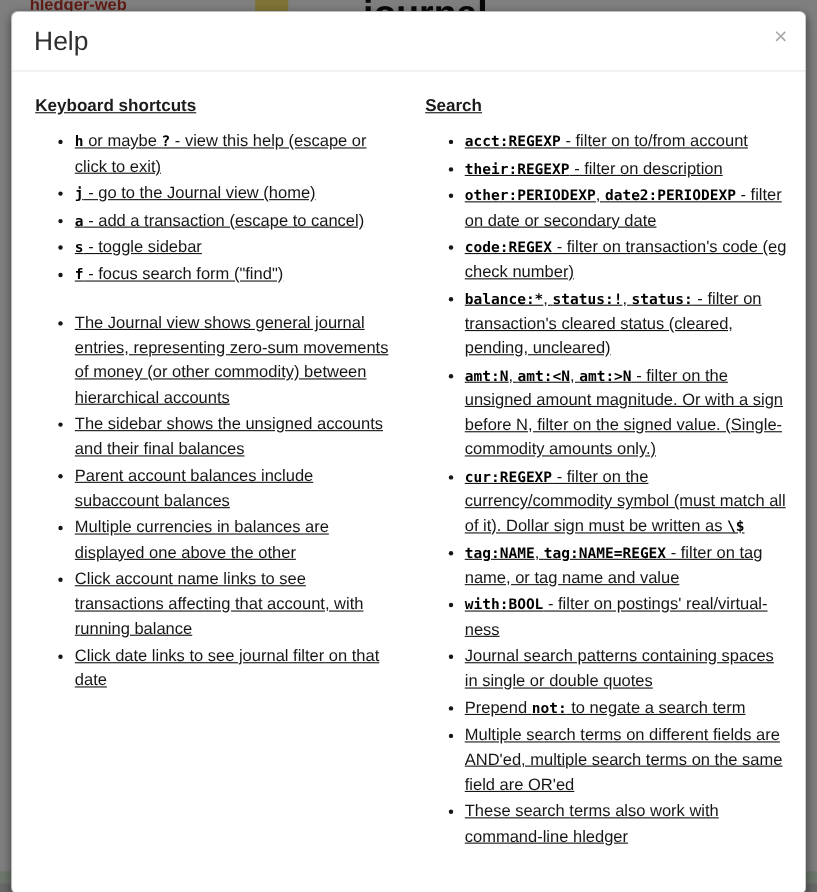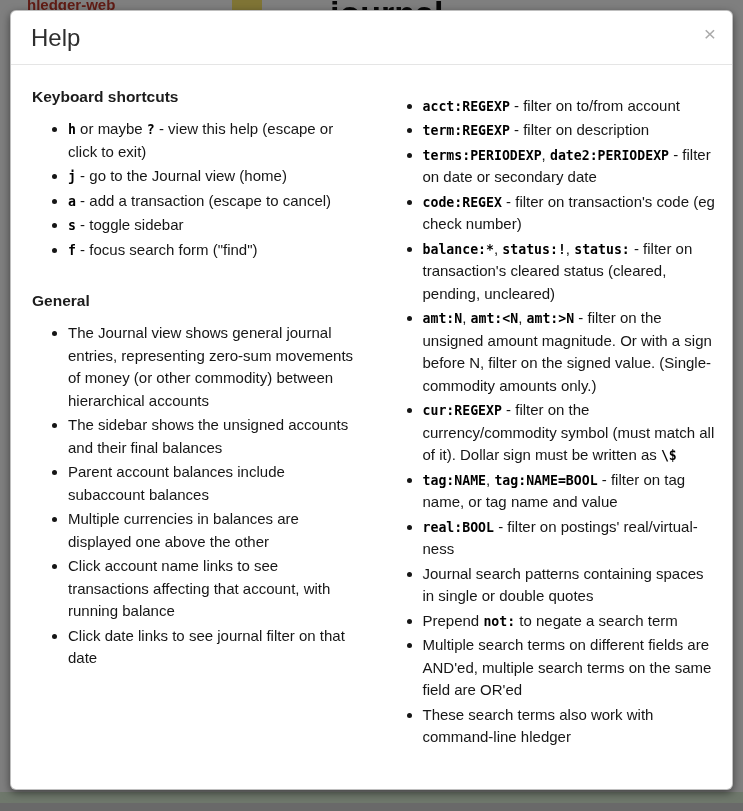--- a/index.html
+++ b/index.html
@@ -112,6 +112,7 @@
     font-size: 15px;
     line-height: 1.5;
     color: #161616;
+    text-decoration: underline;
   }
   .section-heading {
     margin: 0 0 6px 0;

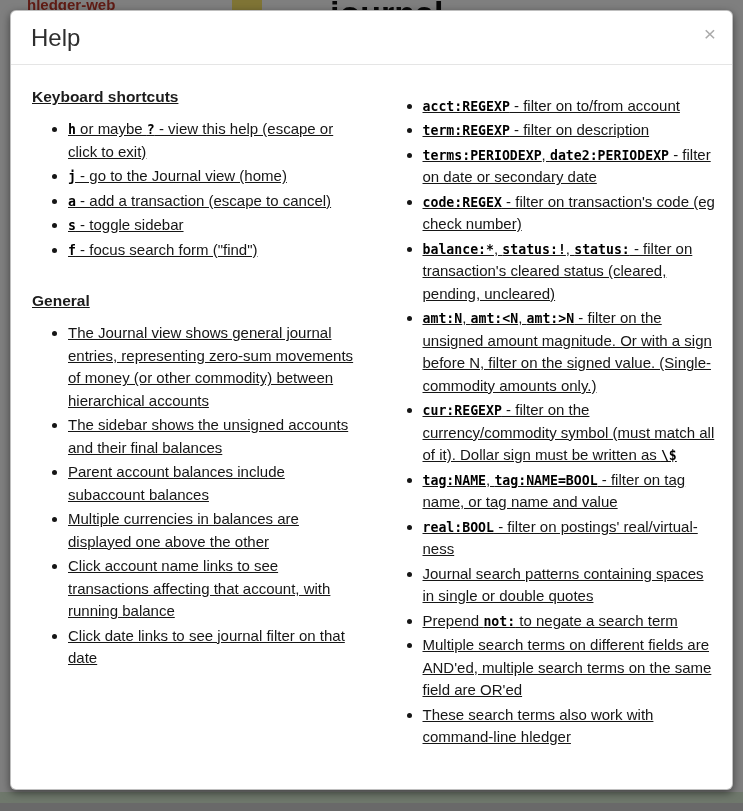--- a/index.html
+++ b/index.html
@@ -180,6 +180,7 @@
         </ul>
     </div>
     <div class="help-column">
+      <h2 class="section-heading">Search</h2>
       <ul class="help-list last">
           <li><code>acct:REGEXP</code> - filter on to/from account</li>
           <li><code>term:REGEXP</code> - filter on description</li>

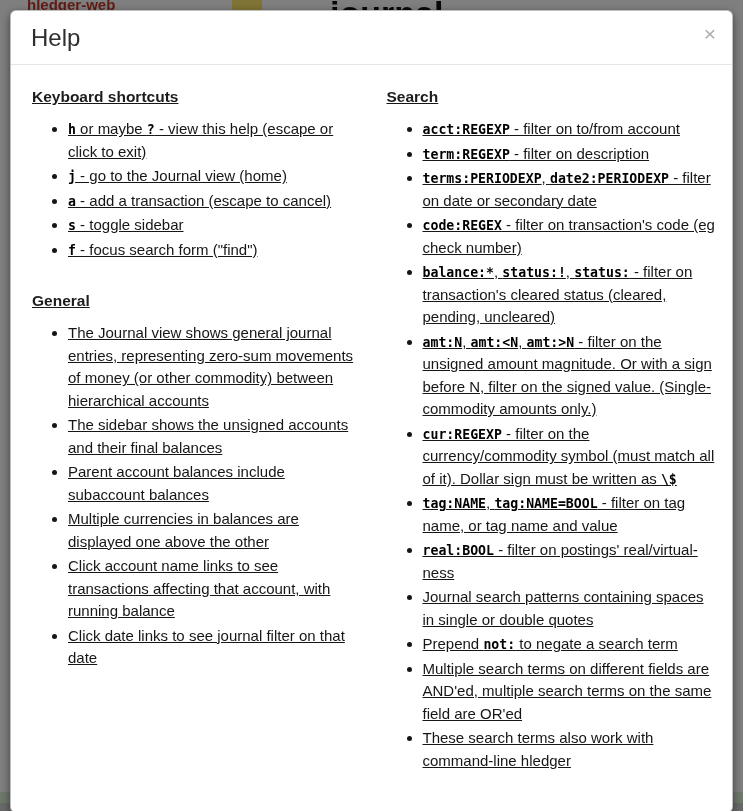--- a/index.html
+++ b/index.html
@@ -183,7 +183,7 @@
       <h2 class="section-heading">Search</h2>
       <ul class="help-list last">
           <li><code>acct:REGEXP</code> - filter on to/from account</li>
-          <li><code>term:REGEXP</code> - filter on description</li>
+          <li><code>their:REGEXP</code> - filter on description</li>
           <li><code>terms:PERIODEXP</code>, <code>date2:PERIODEXP</code> - filter on date or secondary date</li>
           <li><code>code:REGEX</code> - filter on transaction's code (eg check number)</li>
           <li><code>balance:*</code>, <code>status:!</code>, <code>status:</code> - filter on transaction's cleared status (cleared, pending, uncleared)</li>

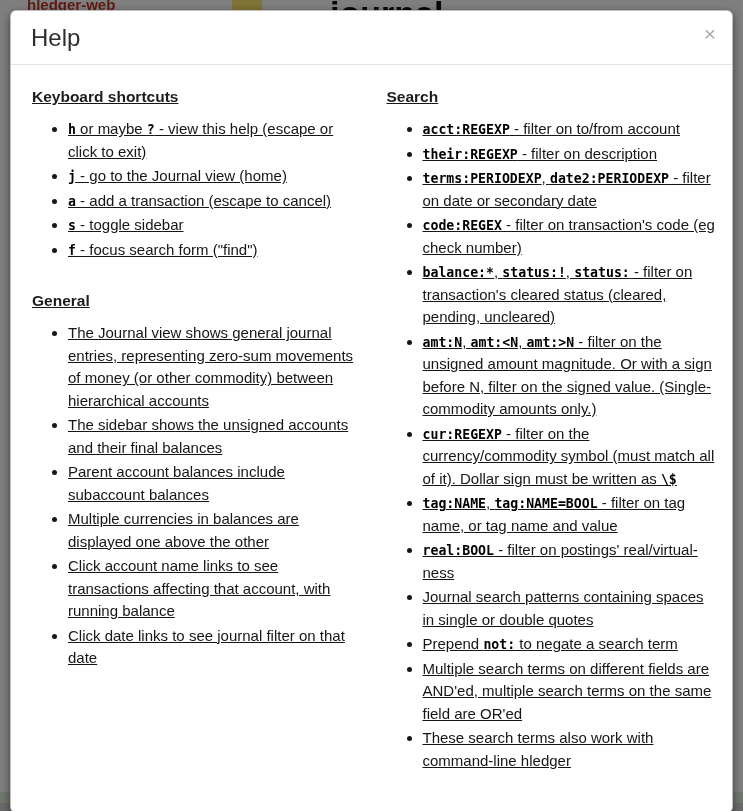--- a/index.html
+++ b/index.html
@@ -184,7 +184,7 @@
       <ul class="help-list last">
           <li><code>acct:REGEXP</code> - filter on to/from account</li>
           <li><code>their:REGEXP</code> - filter on description</li>
-          <li><code>terms:PERIODEXP</code>, <code>date2:PERIODEXP</code> - filter on date or secondary date</li>
+          <li><code>other:PERIODEXP</code>, <code>date2:PERIODEXP</code> - filter on date or secondary date</li>
           <li><code>code:REGEX</code> - filter on transaction's code (eg check number)</li>
           <li><code>balance:*</code>, <code>status:!</code>, <code>status:</code> - filter on transaction's cleared status (cleared, pending, uncleared)</li>
           <li><code>amt:N</code>, <code>amt:&lt;N</code>, <code>amt:&gt;N</code> - filter on the unsigned amount magnitude. Or with a sign before N, filter on the signed value. (Single-commodity amounts only.)</li>

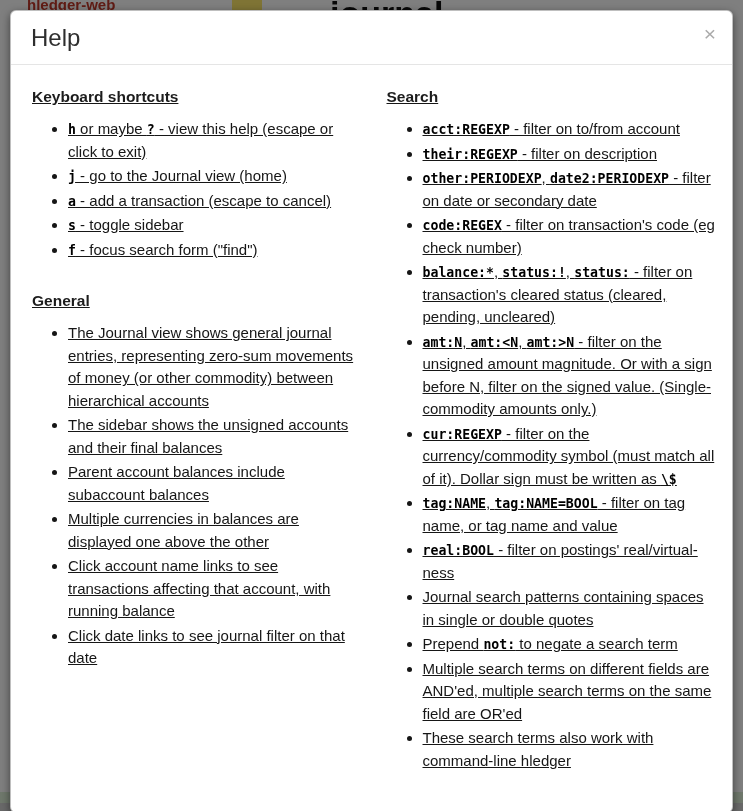--- a/index.html
+++ b/index.html
@@ -169,7 +169,6 @@
           <li><code>s</code> - toggle sidebar</li>
           <li><code>f</code> - focus search form ("find")</li>
         </ul>
-      <h2 class="section-heading spaced">General</h2>
       <ul class="help-list last">
           <li>The Journal view shows general journal entries, representing zero-sum movements of money (or other commodity) between hierarchical accounts</li>
           <li>The sidebar shows the unsigned accounts and their final balances</li>

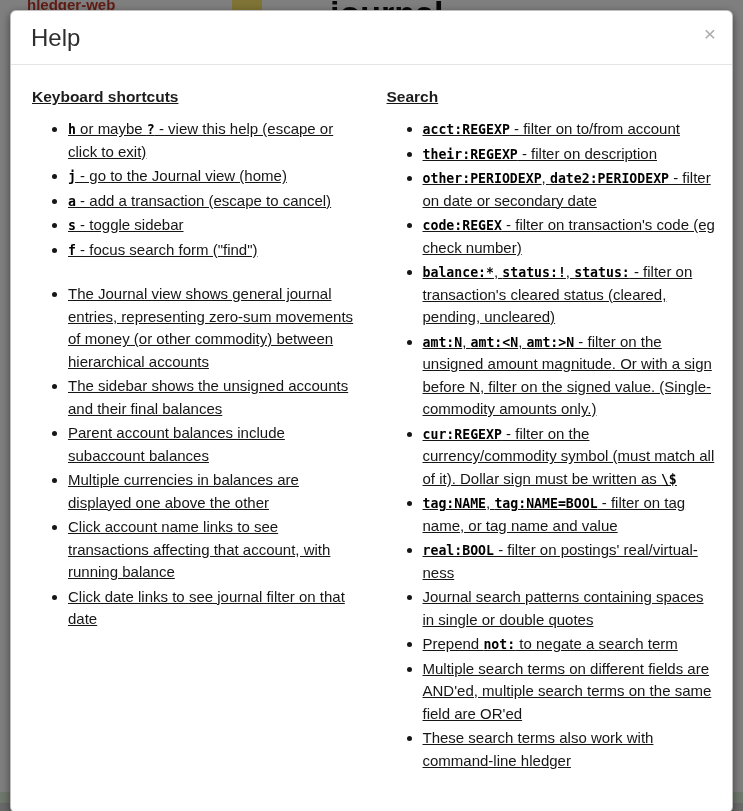--- a/index.html
+++ b/index.html
@@ -188,7 +188,7 @@
           <li><code>balance:*</code>, <code>status:!</code>, <code>status:</code> - filter on transaction's cleared status (cleared, pending, uncleared)</li>
           <li><code>amt:N</code>, <code>amt:&lt;N</code>, <code>amt:&gt;N</code> - filter on the unsigned amount magnitude. Or with a sign before N, filter on the signed value. (Single-commodity amounts only.)</li>
           <li><code>cur:REGEXP</code> - filter on the currency/commodity symbol (must match all of it). Dollar sign must be written as <code>\$</code></li>
-          <li><code>tag:NAME</code>, <code>tag:NAME=BOOL</code> - filter on tag name, or tag name and value</li>
+          <li><code>tag:NAME</code>, <code>tag:NAME=REGEX</code> - filter on tag name, or tag name and value</li>
           <li><code>real:BOOL</code> - filter on postings' real/virtual-ness</li>
           <li>Journal search patterns containing spaces in single or double quotes</li>
           <li>Prepend <code>not:</code> to negate a search term</li>

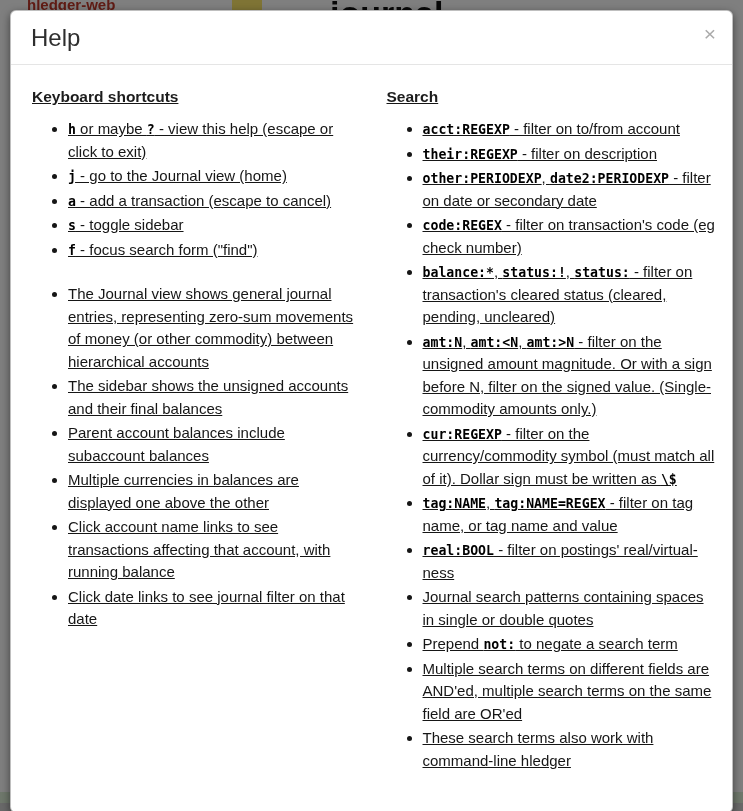--- a/index.html
+++ b/index.html
@@ -189,7 +189,7 @@
           <li><code>amt:N</code>, <code>amt:&lt;N</code>, <code>amt:&gt;N</code> - filter on the unsigned amount magnitude. Or with a sign before N, filter on the signed value. (Single-commodity amounts only.)</li>
           <li><code>cur:REGEXP</code> - filter on the currency/commodity symbol (must match all of it). Dollar sign must be written as <code>\$</code></li>
           <li><code>tag:NAME</code>, <code>tag:NAME=REGEX</code> - filter on tag name, or tag name and value</li>
-          <li><code>real:BOOL</code> - filter on postings' real/virtual-ness</li>
+          <li><code>with:BOOL</code> - filter on postings' real/virtual-ness</li>
           <li>Journal search patterns containing spaces in single or double quotes</li>
           <li>Prepend <code>not:</code> to negate a search term</li>
           <li>Multiple search terms on different fields are AND'ed, multiple search terms on the same field are OR'ed</li>

